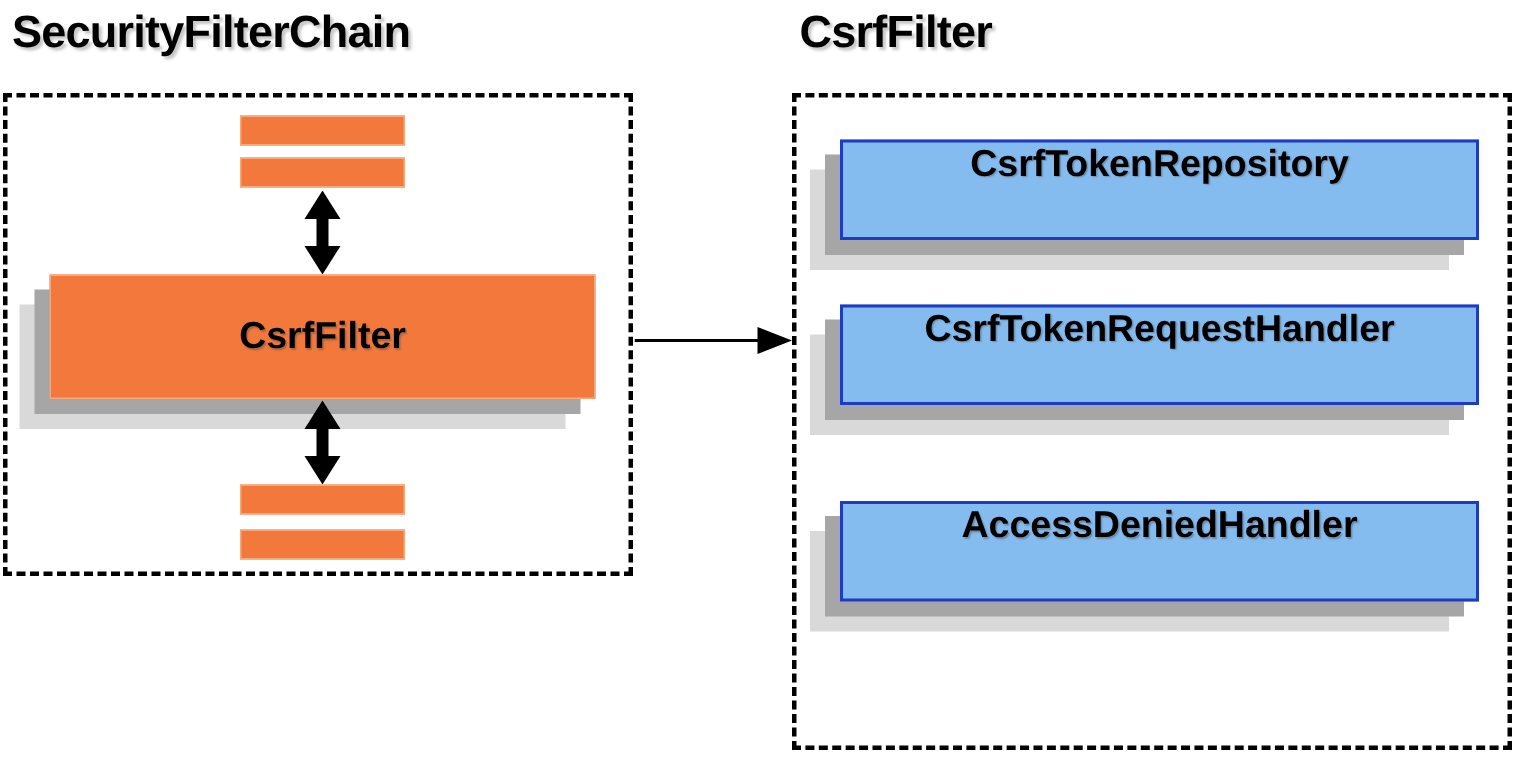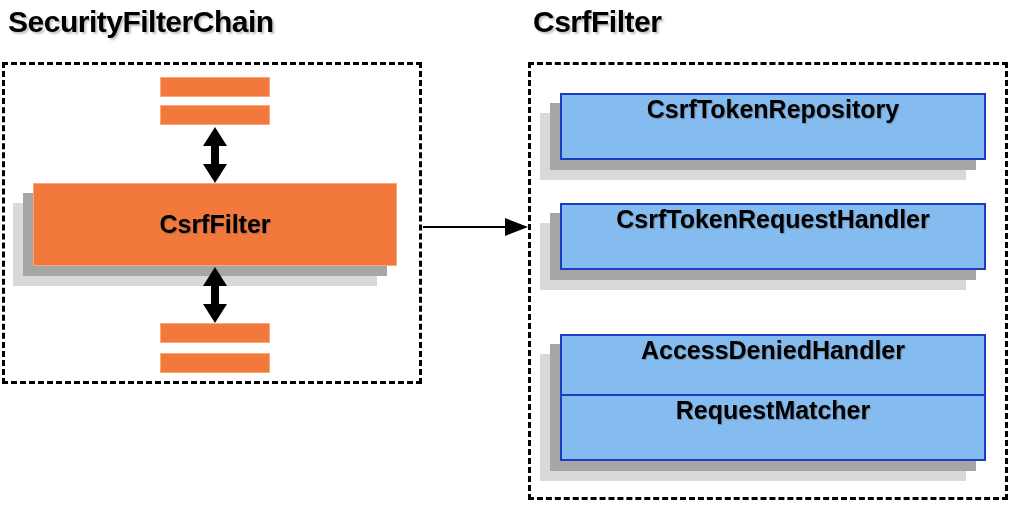--- a/index.html
+++ b/index.html
@@ -159,9 +159,6 @@
       <span class="box-label">AccessDeniedHandler</span>
     </div>
 
-    <div id="component-3" class="component-box">
-      <span class="box-label">RequestMatcher</span>
-    </div>
   </div>
 
 </div>

